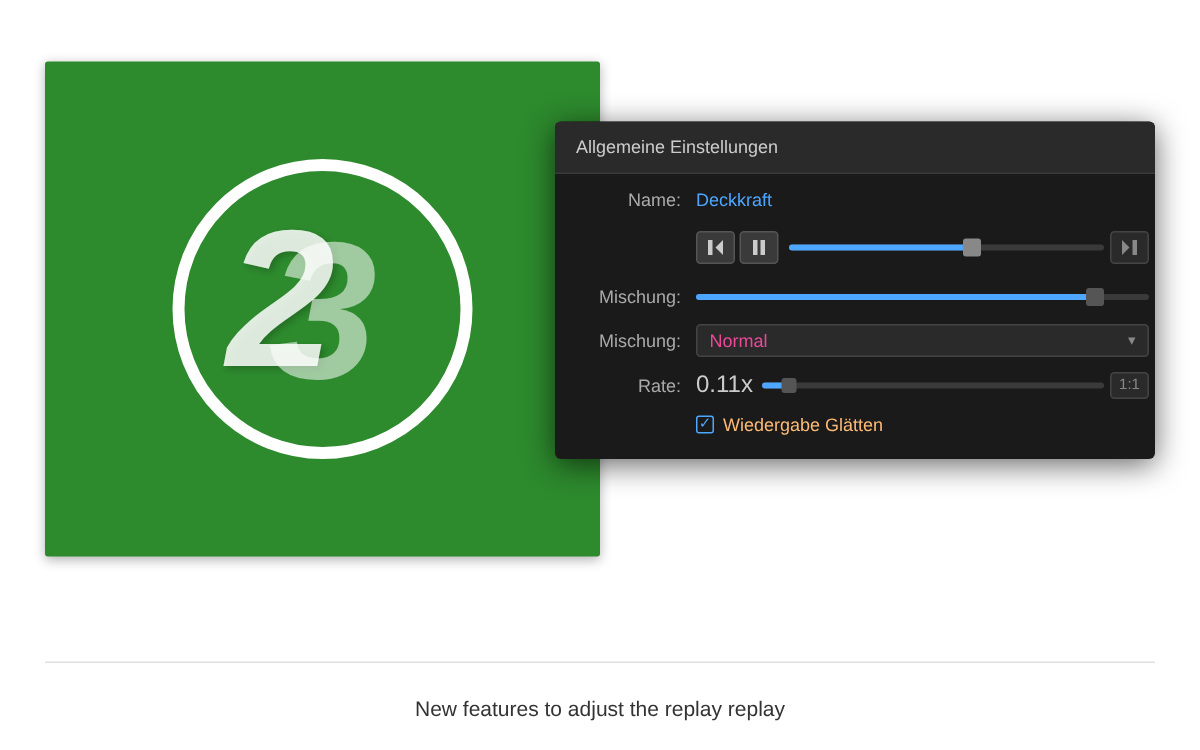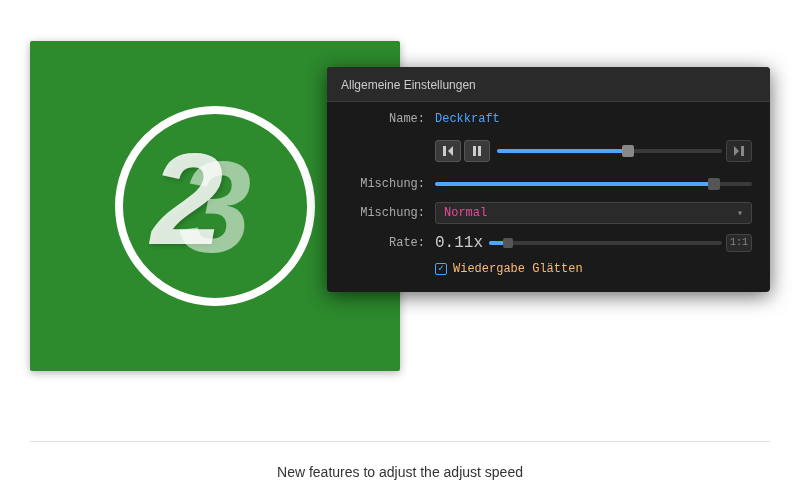--- a/index.html
+++ b/index.html
@@ -78,8 +78,8 @@
     .settings-panel {
       position: absolute;
       right: 0;
-      top: 46px;
-      width: 443px;
+      top: 60px;
+      width: 400px;
       background: #1a1a1a;
       border-radius: 4px;
       box-shadow: 0 4px 20px rgba(0,0,0,0.6);

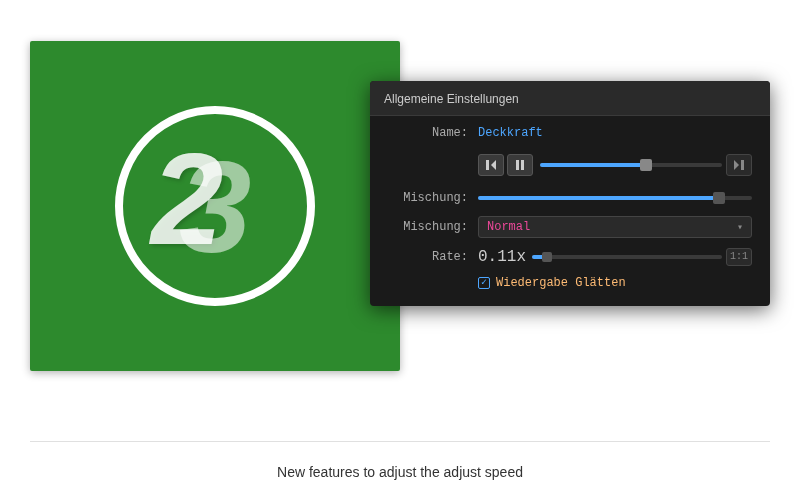--- a/index.html
+++ b/index.html
@@ -98,8 +98,7 @@
     }
 
     .panel-body {
-      padding: 10px 18px 16px;
-      font-family: Liberation Mono, monospace;
+      padding: 10px 4px 16px;
     }
 
     .row {

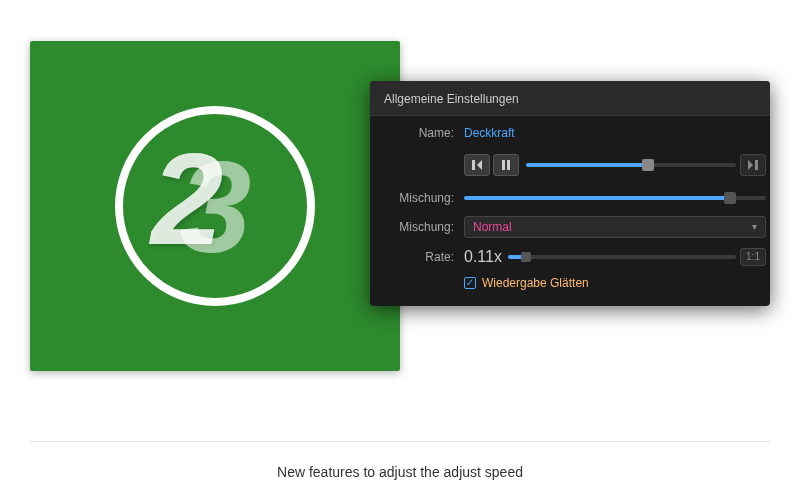--- a/index.html
+++ b/index.html
@@ -449,6 +449,6 @@
 </div>
 
 <div class="divider-line"></div>
-<div class="caption">New features to adjust the adjust speed</div>
+<div class="caption">New features to adjust the replay replay</div>
 
 </body></html>

